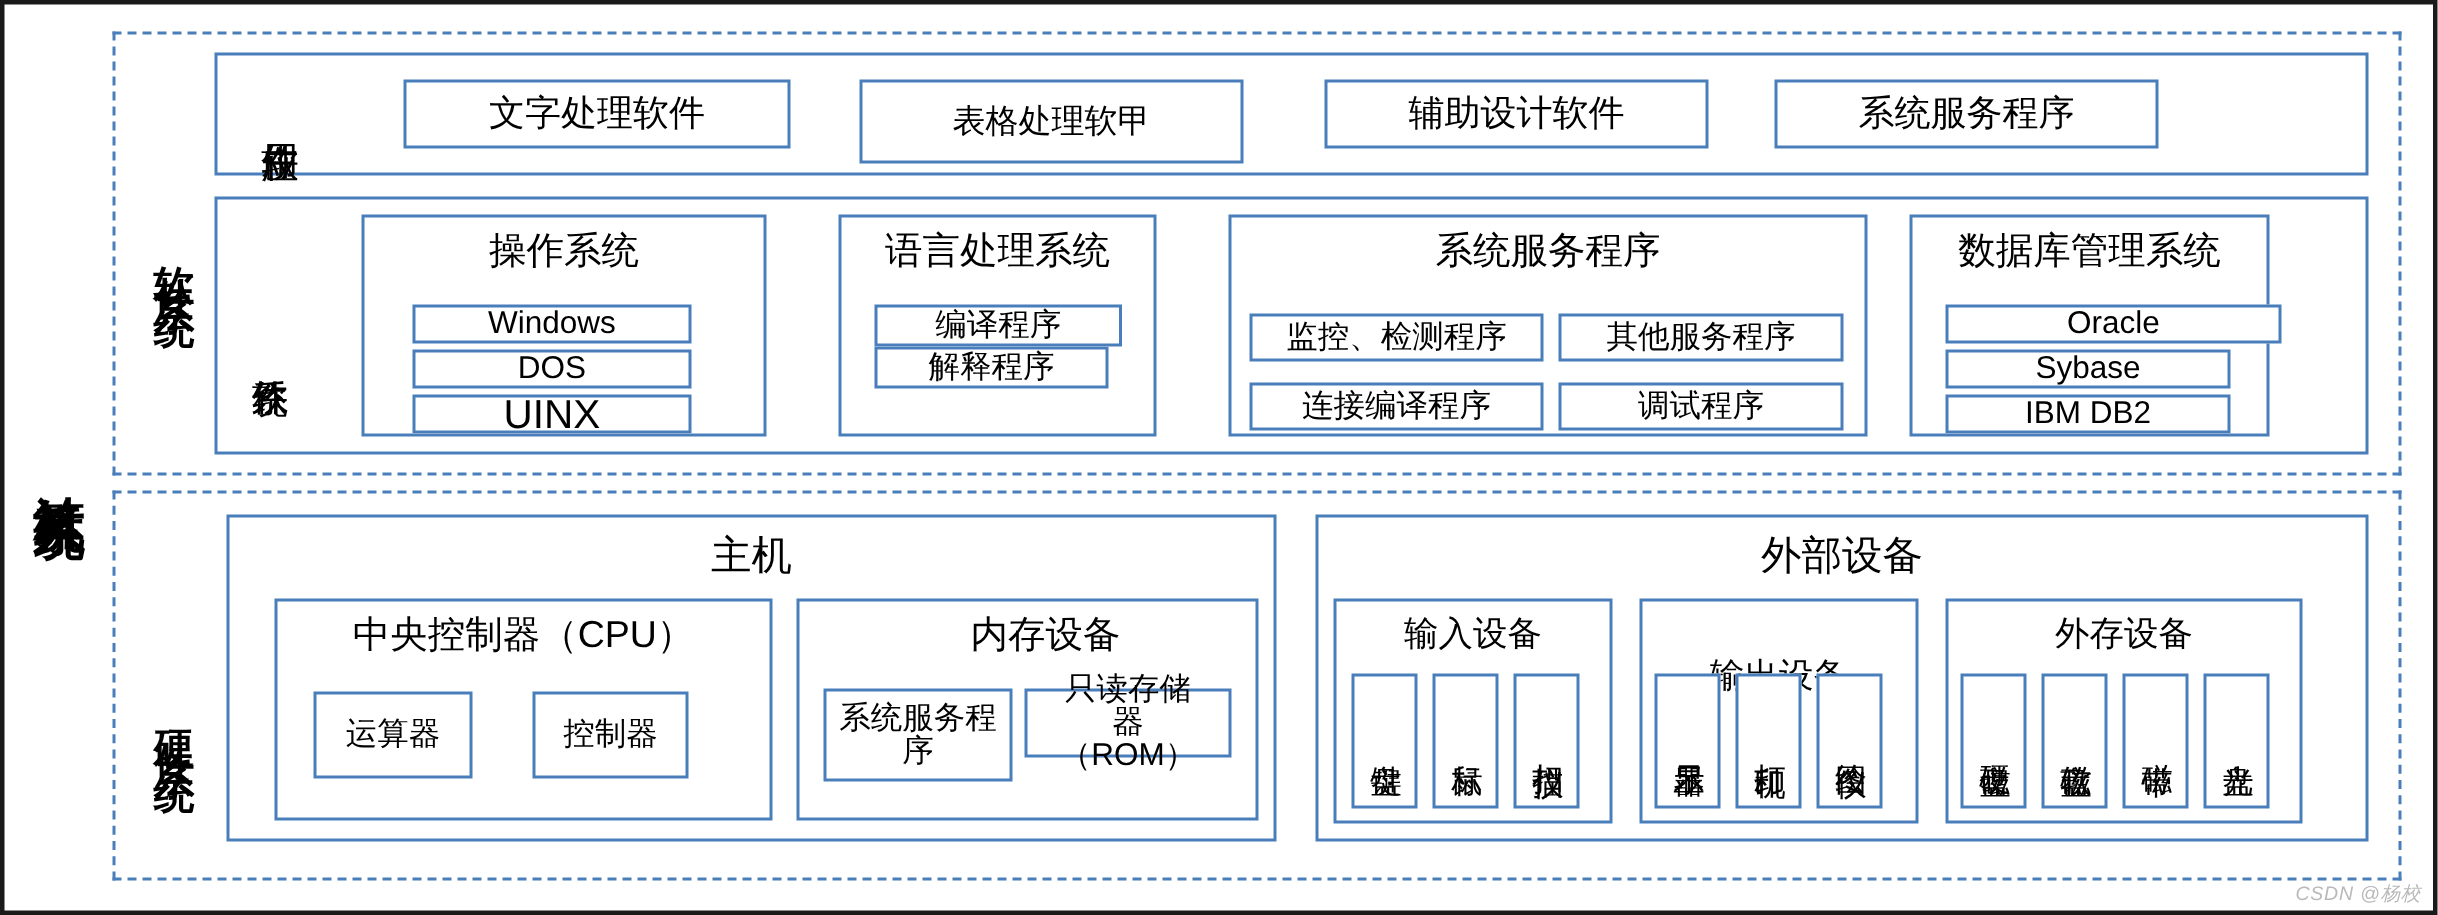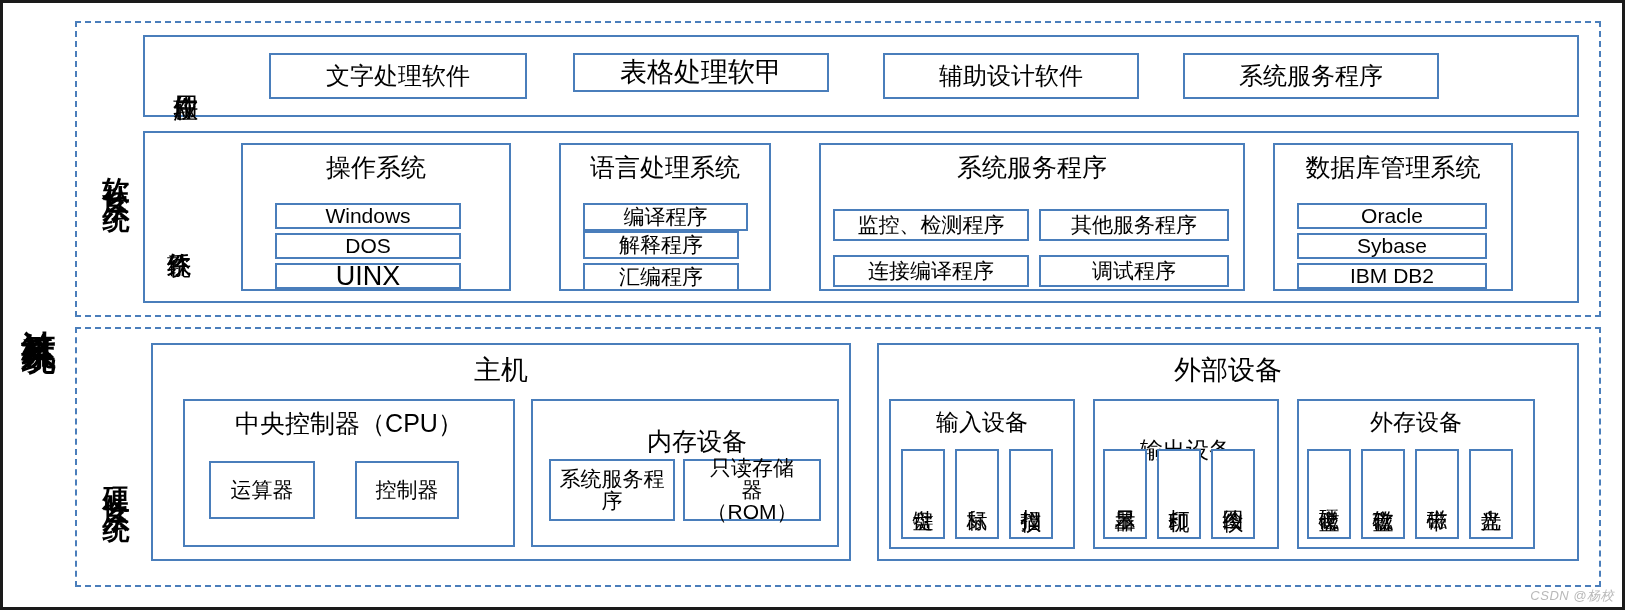--- a/index.html
+++ b/index.html
@@ -123,7 +123,7 @@
   <div id="app-sw-label">应用软件</div>
 
   <div class="leaf" style="left:266px; top:50px; width:258px; height:46px; font-size:24px;">文字处理软件</div>
-  <div class="leaf" style="left:570px; top:50px; width:256px; height:39px; font-size:27px;">表格处理软甲</div>
+  <div class="leaf" style="left:570px; top:50px; width:256px; height:56px; font-size:22px;">表格处理软甲</div>
   <div class="leaf" style="left:880px; top:50px; width:256px; height:46px; font-size:24px;">辅助设计软件</div>
   <div class="leaf" style="left:1180px; top:50px; width:256px; height:46px; font-size:24px;">系统服务程序</div>
 

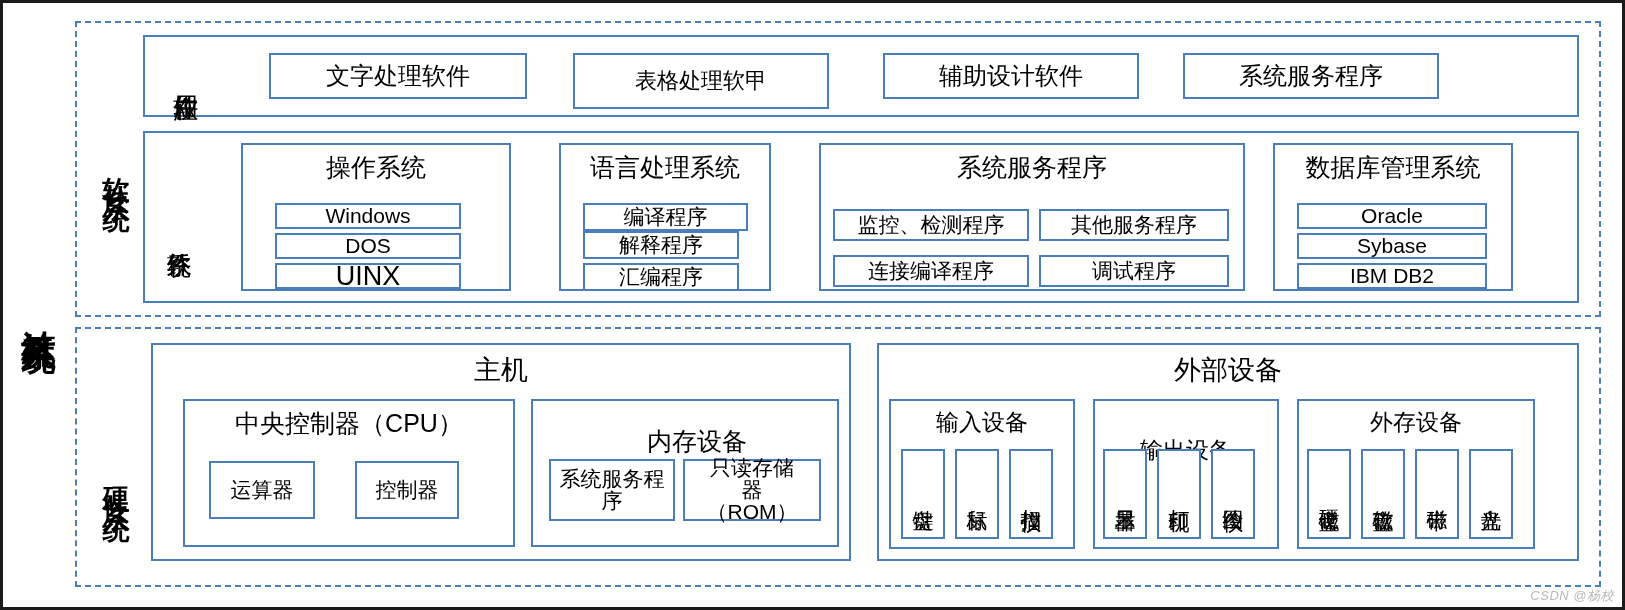--- a/index.html
+++ b/index.html
@@ -156,7 +156,7 @@
   <div class="bx" style="left:1270px; top:140px; width:240px; height:148px;">
     <div class="ttl" style="top:10px;">数据库管理系统</div>
   </div>
-  <div class="leaf" style="left:1294px; top:200px; width:190px; height:26px;">Oracle</div>
+  <div class="leaf" style="left:1294px; top:200px; width:224px; height:26px;">Oracle</div>
   <div class="leaf" style="left:1294px; top:230px; width:190px; height:26px;">Sybase</div>
   <div class="leaf" style="left:1294px; top:260px; width:190px; height:26px;">IBM DB2</div>
 

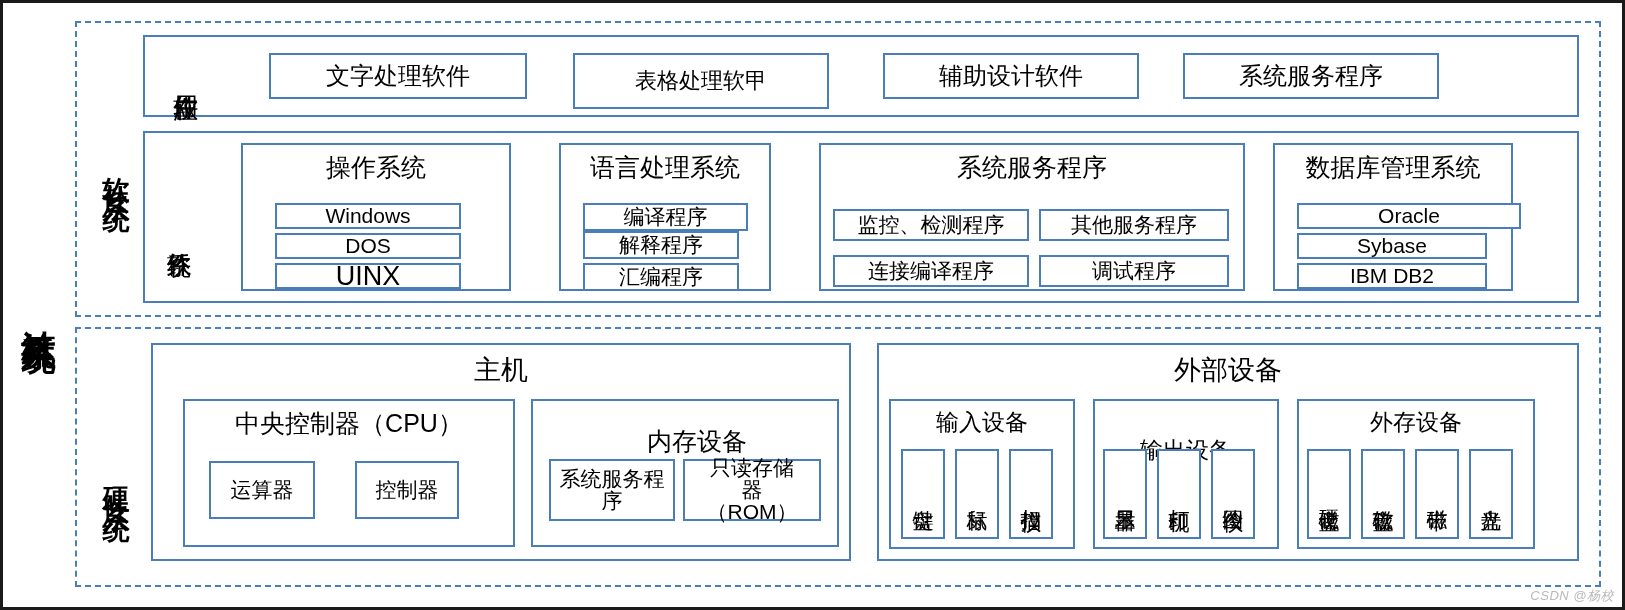--- a/index.html
+++ b/index.html
@@ -143,7 +143,6 @@
   </div>
   <div class="leaf" style="left:580px; top:200px; width:165px; height:28px;">编译程序</div>
   <div class="leaf" style="left:580px; top:228px; width:156px; height:28px;">解释程序</div>
-  <div class="leaf" style="left:580px; top:260px; width:156px; height:28px;">汇编程序</div>
 
   <div class="bx" style="left:816px; top:140px; width:426px; height:148px;">
     <div class="ttl" style="top:10px;">系统服务程序</div>

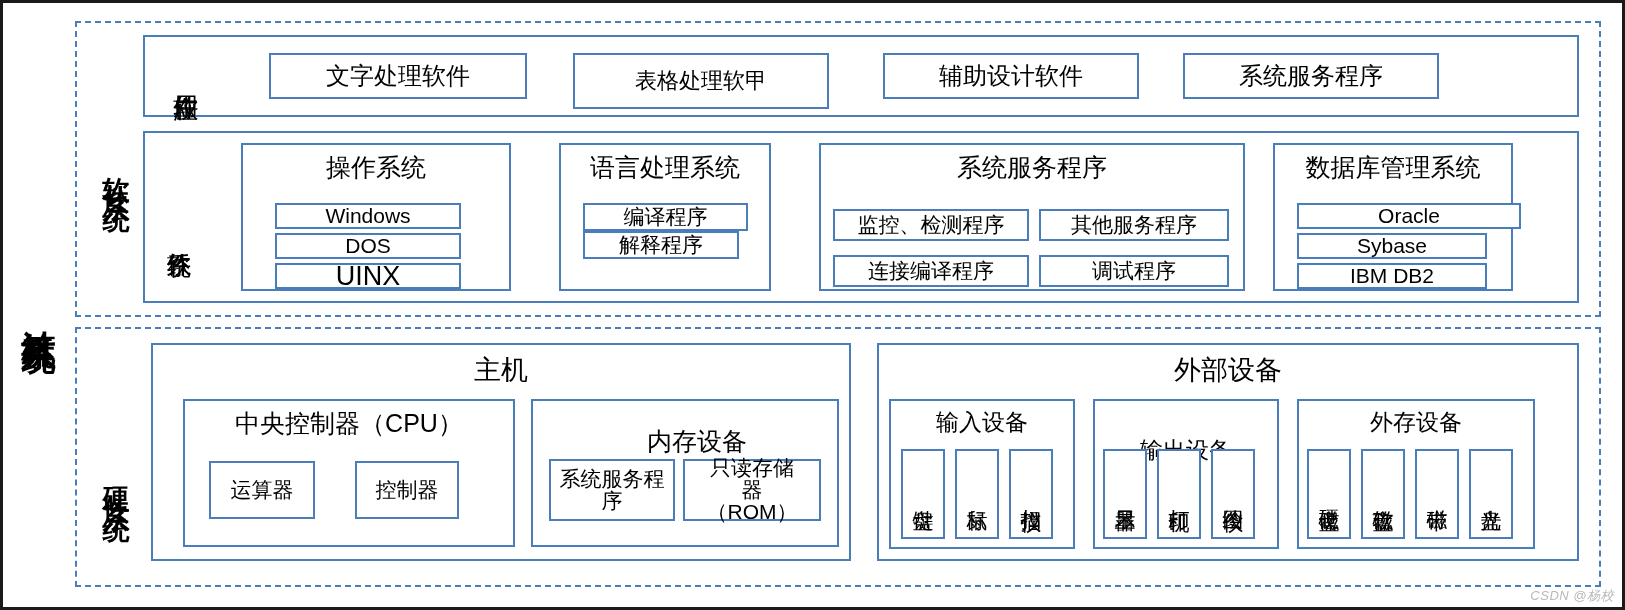--- a/index.html
+++ b/index.html
@@ -174,7 +174,7 @@
   <div class="leaf" style="left:352px; top:458px; width:104px; height:58px;">控制器</div>
 
   <div class="bx" style="left:528px; top:396px; width:308px; height:148px;">
-    <div class="ttl" style="top:28px;margin-left:24px;">内存设备</div>
+    <div class="ttl" style="top:10px;margin-left:24px;">内存设备</div>
   </div>
   <div class="leaf" style="left:546px; top:456px; width:126px; height:62px; padding:0 6px;">系统服务程序</div>
   <div class="leaf" style="left:680px; top:456px; width:138px; height:62px; padding:0 16px;">只读存储器（ROM）</div>

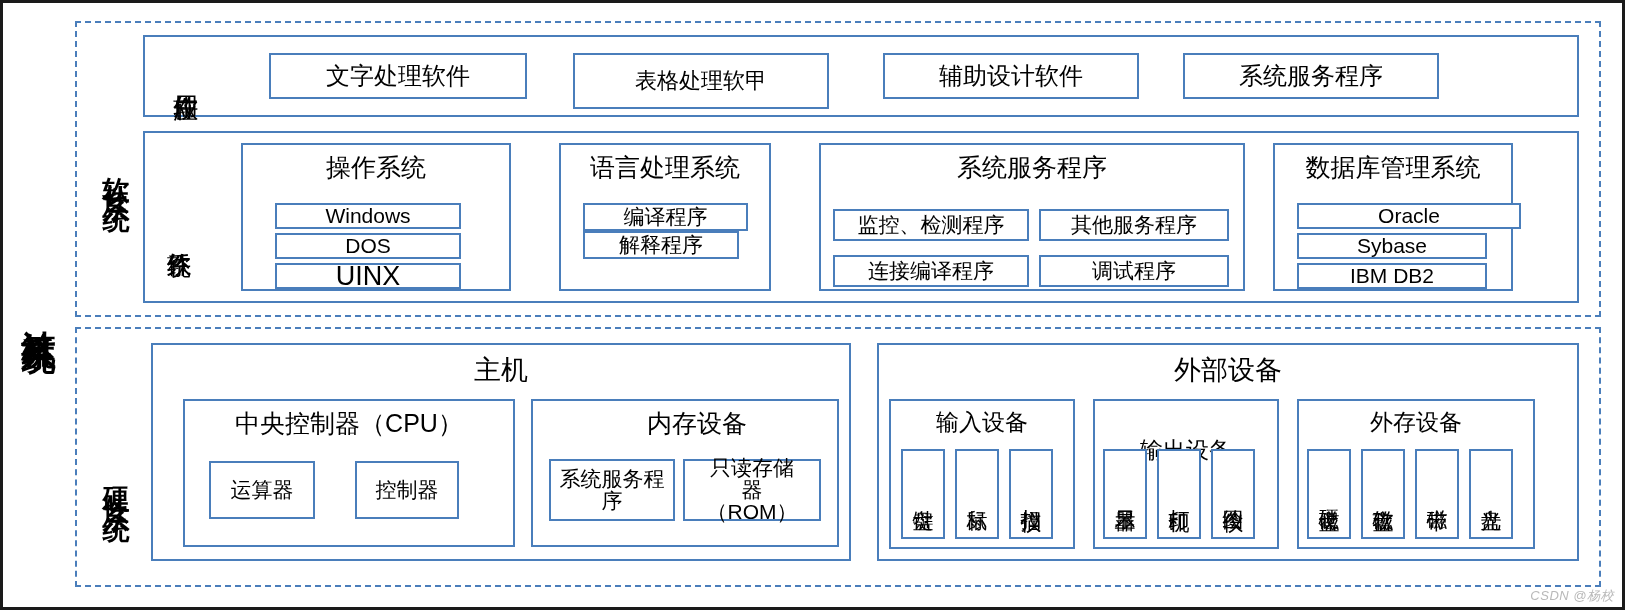--- a/index.html
+++ b/index.html
@@ -177,7 +177,7 @@
     <div class="ttl" style="top:10px;margin-left:24px;">内存设备</div>
   </div>
   <div class="leaf" style="left:546px; top:456px; width:126px; height:62px; padding:0 6px;">系统服务程序</div>
-  <div class="leaf" style="left:680px; top:456px; width:138px; height:62px; padding:0 16px;">只读存储器（ROM）</div>
+  <div class="leaf" style="left:680px; top:456px; width:138px; height:46px; padding:0 16px;">只读存储器（ROM）</div>
 
   <div class="bx" style="left:874px; top:340px; width:702px; height:218px;">
     <div class="ttl" style="top:12px; font-size:27px;">外部设备</div>

